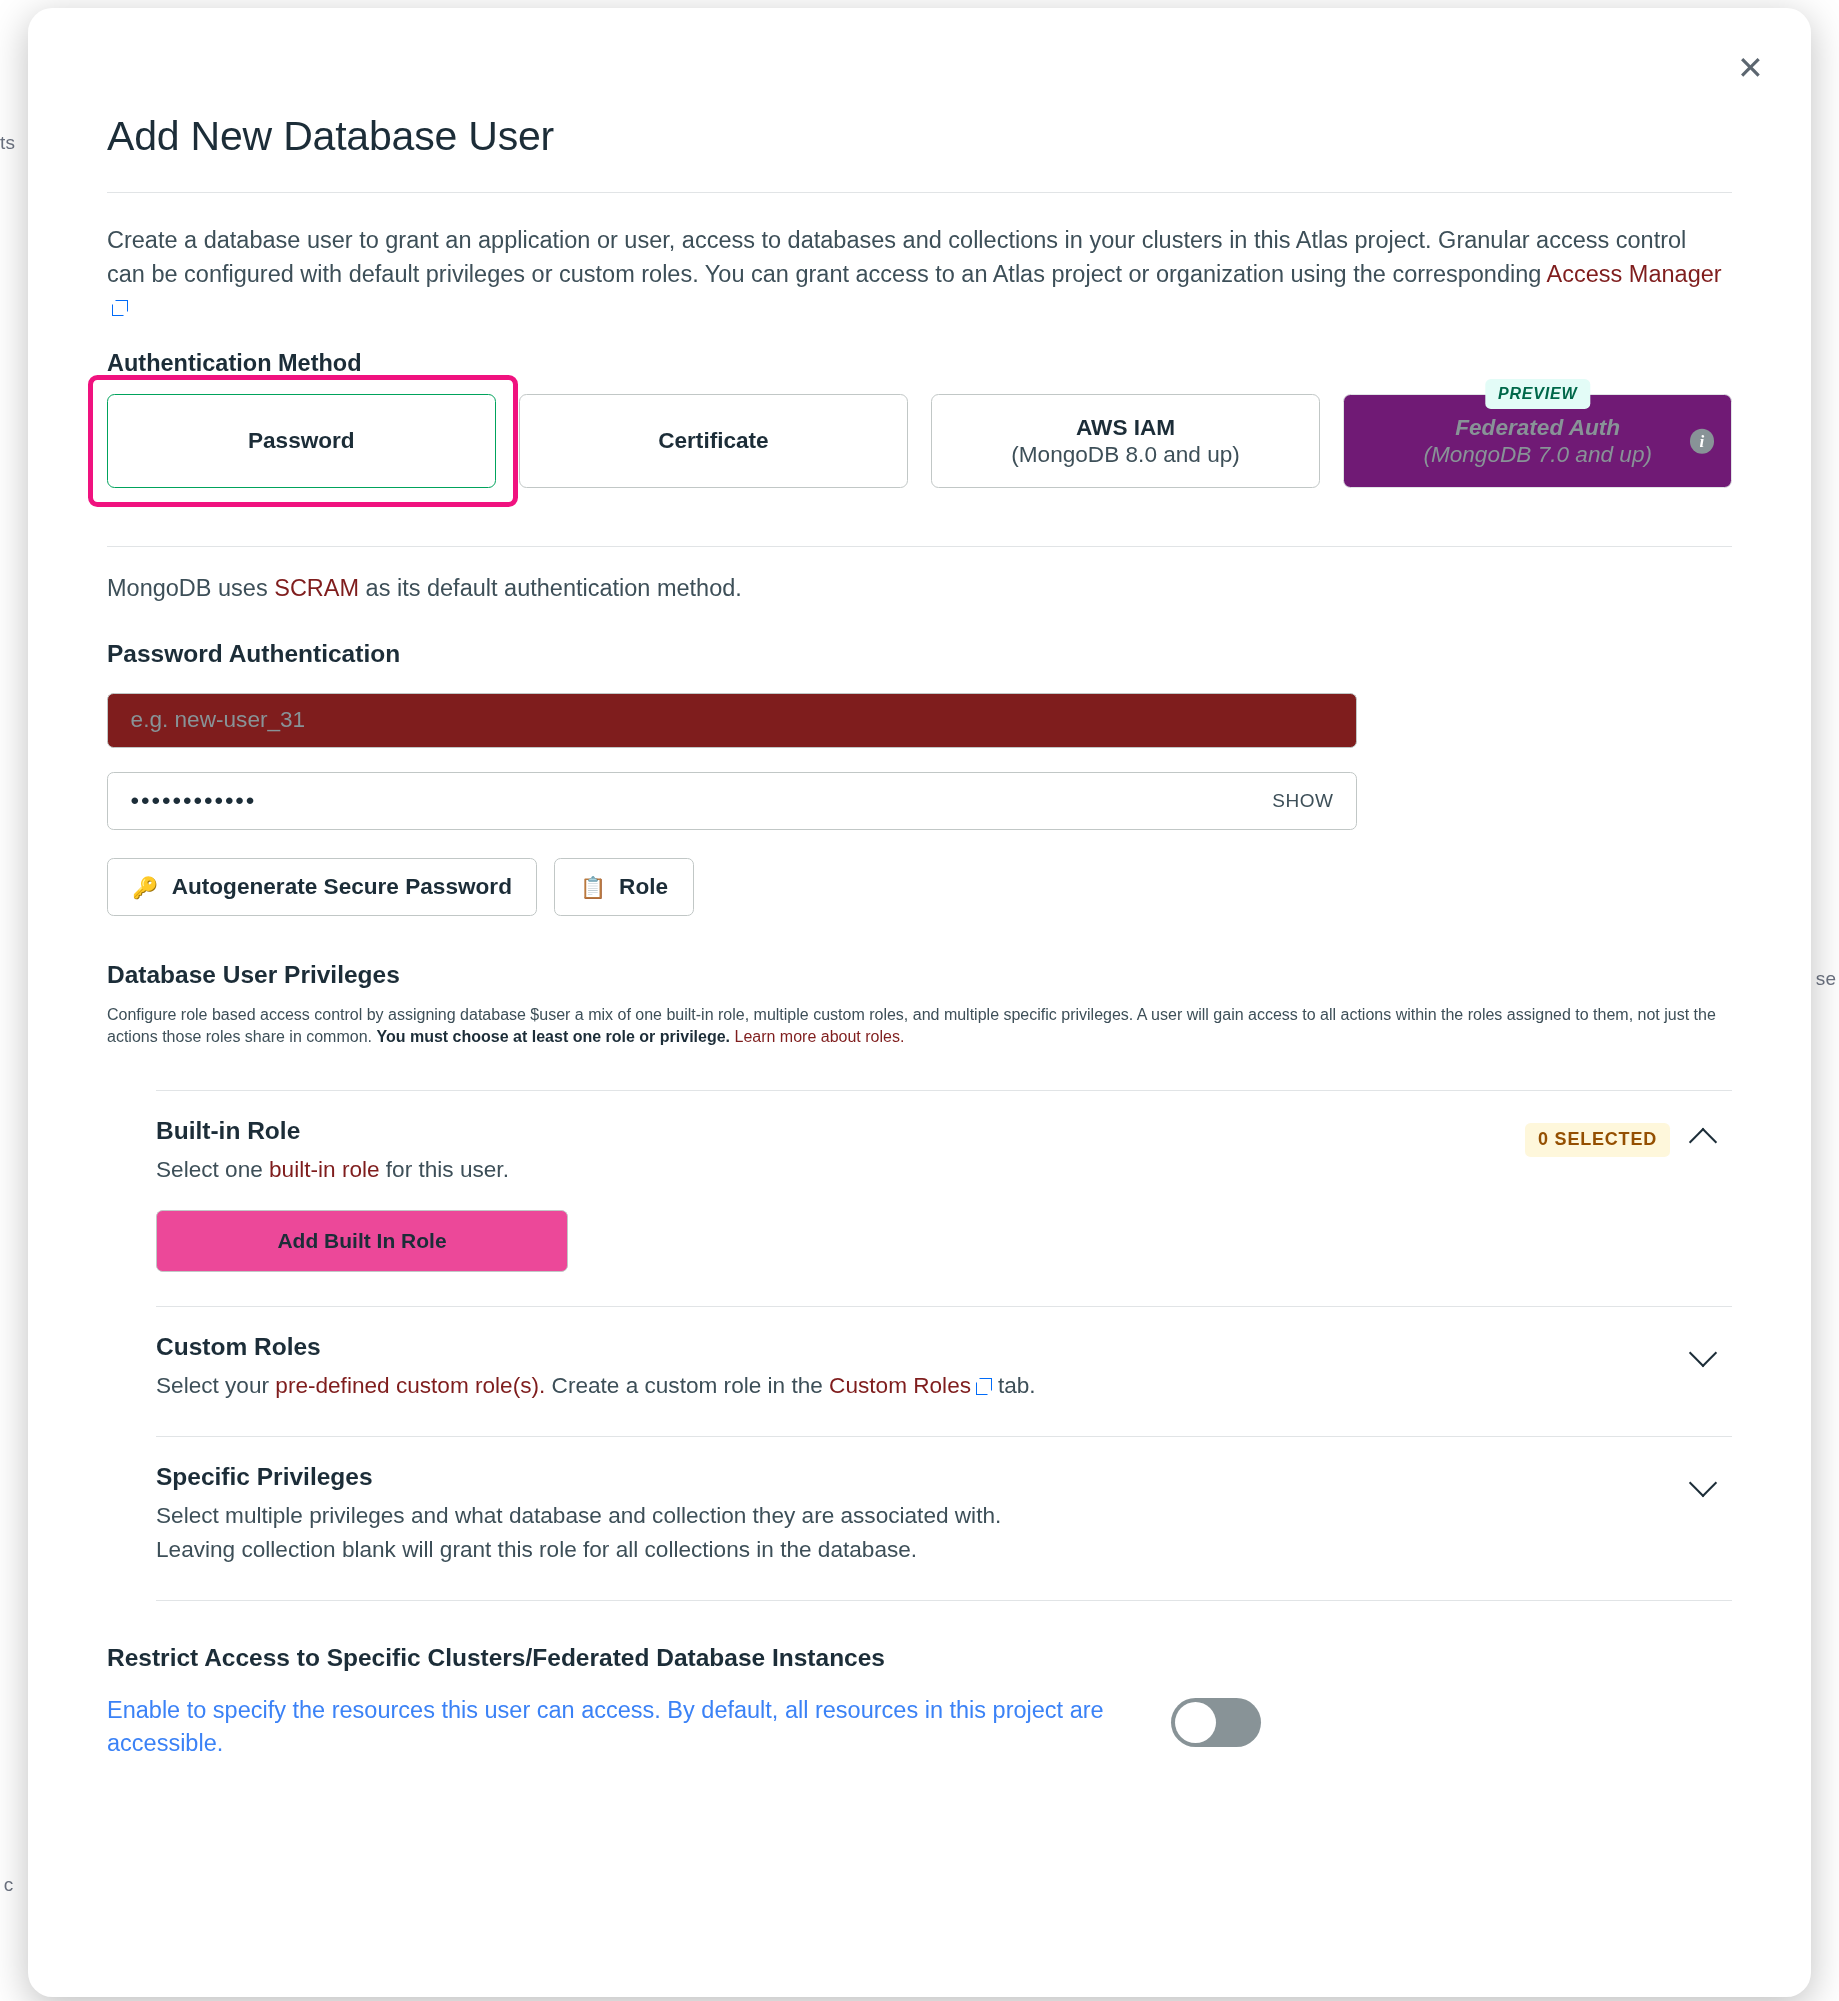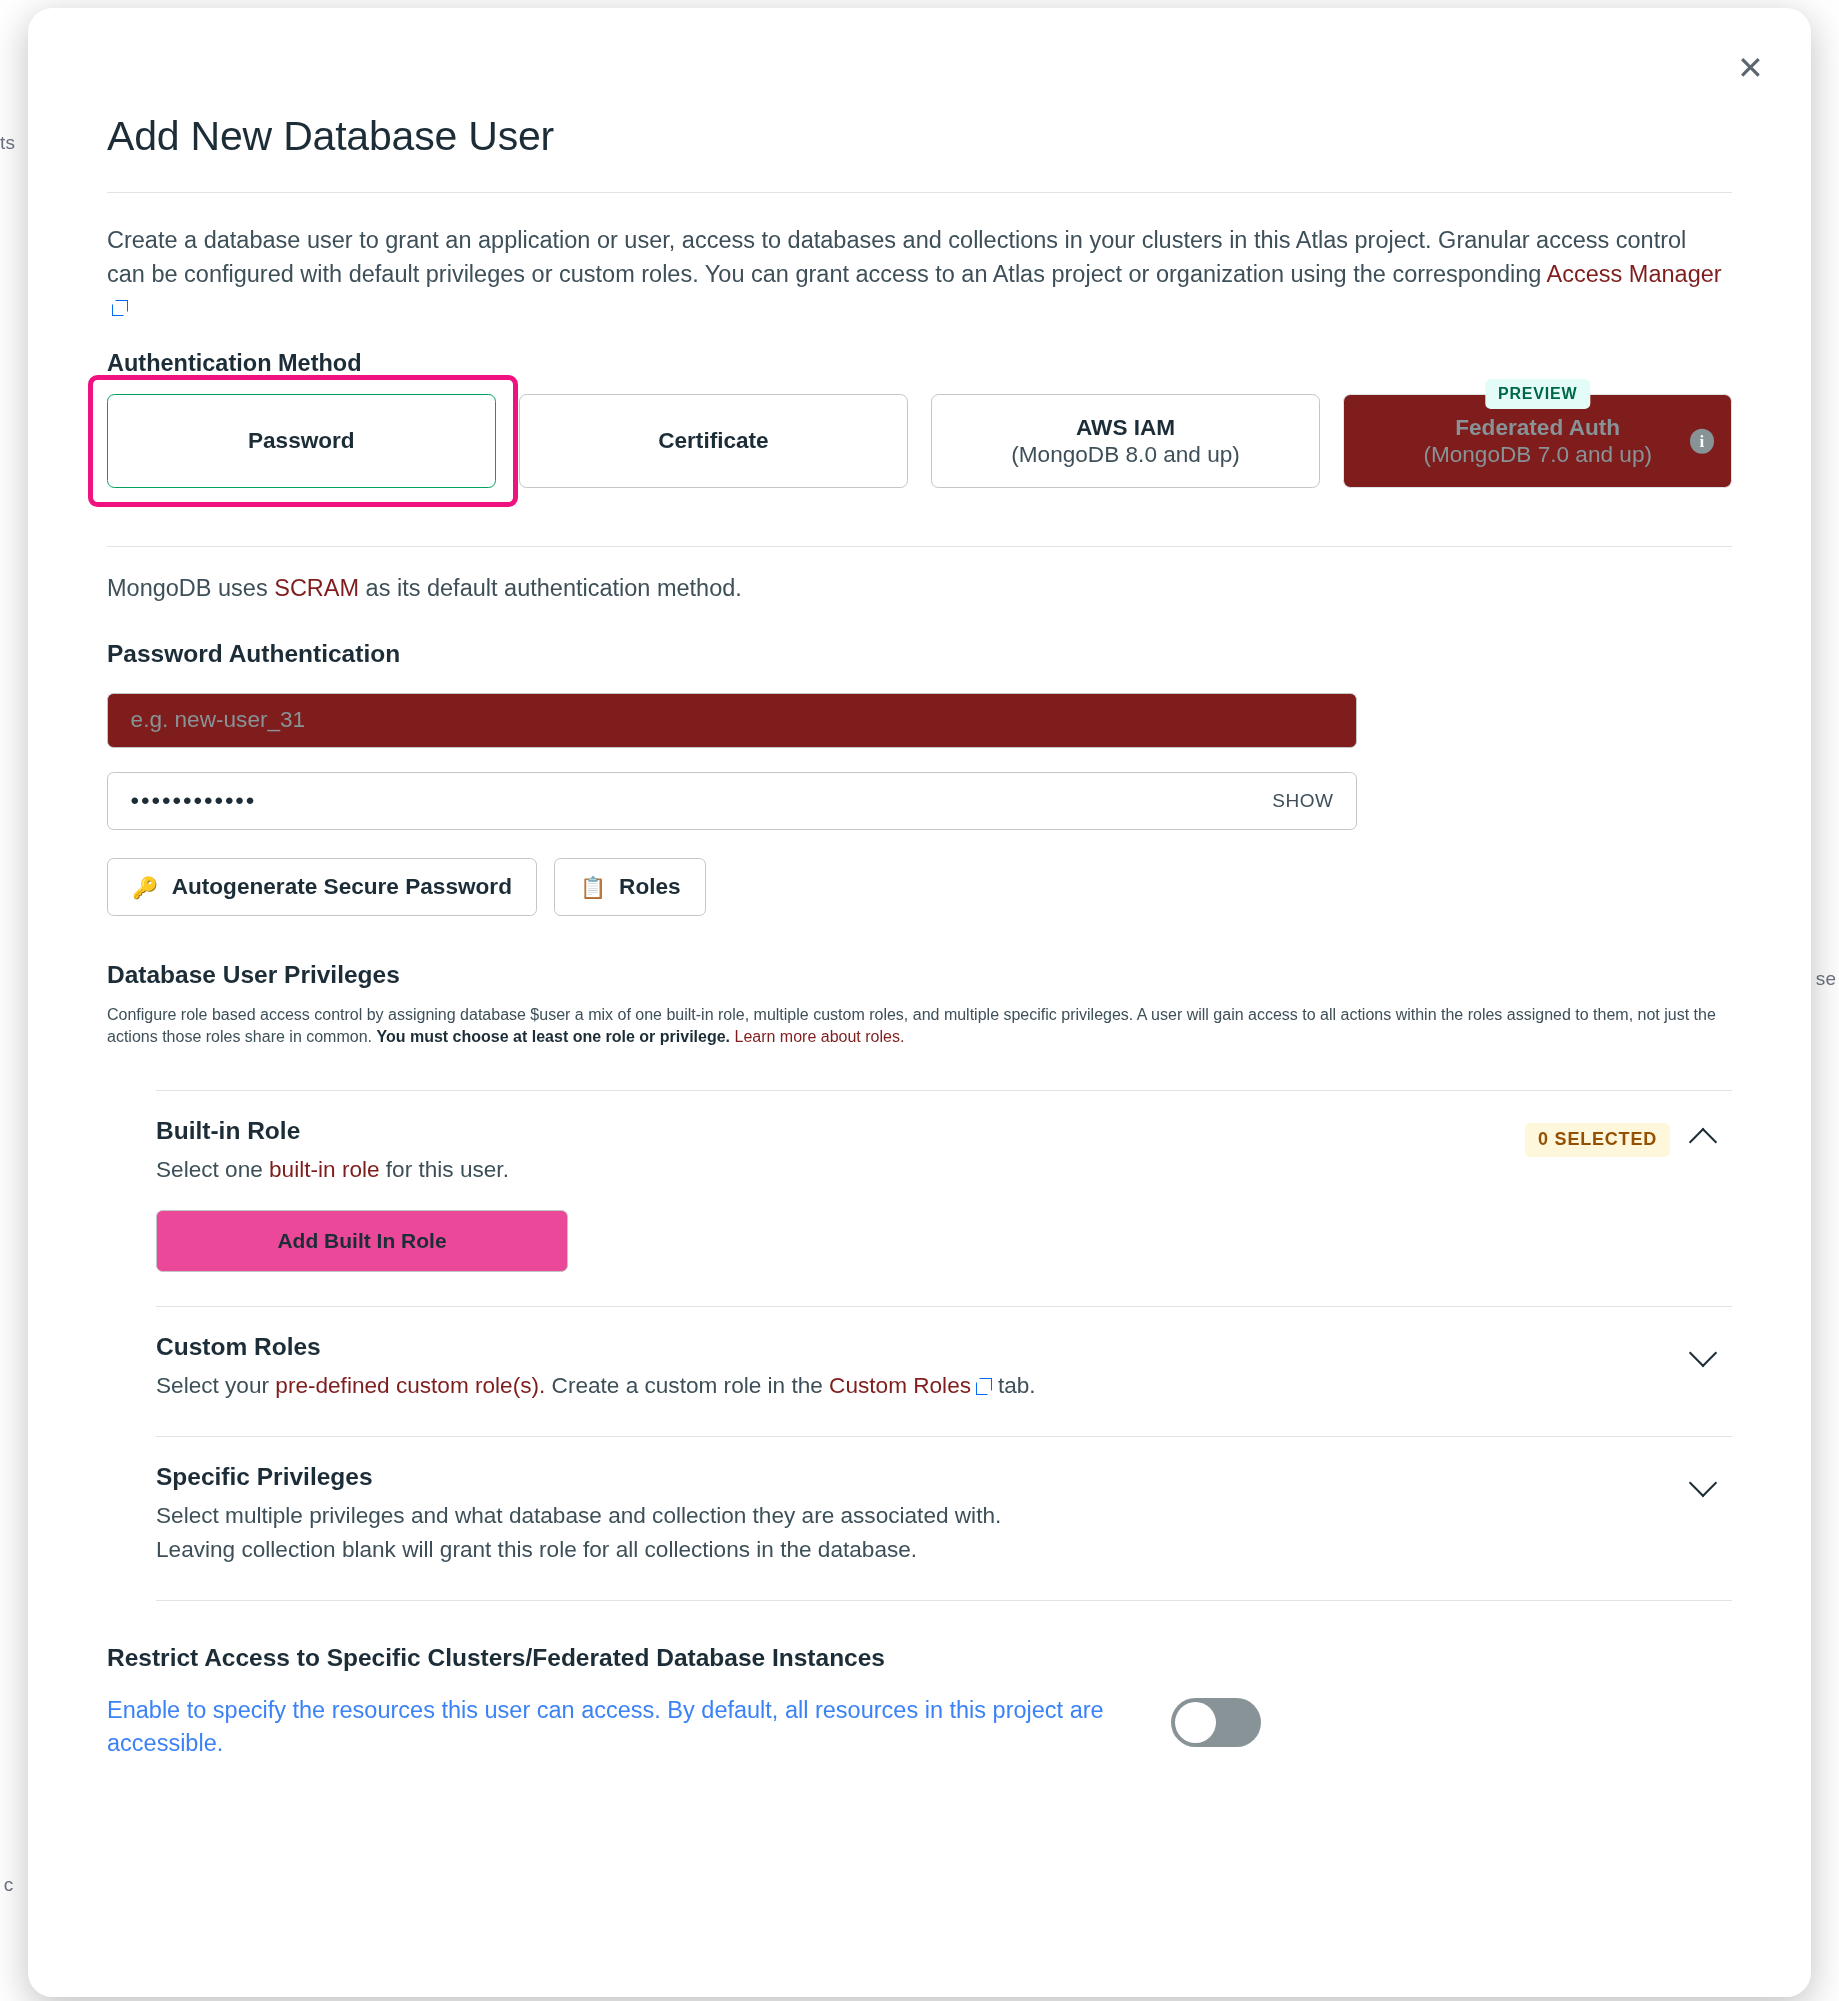--- a/index.html
+++ b/index.html
@@ -170,10 +170,11 @@
     pointer-events: none;
   }
   .auth-card.disabled {
-    background: #7f1d1d;
+    background: #701a75;
     border-color: #e1e4e6;
     color: #889397;
     cursor: default;
+    font-style: italic;
   }
   .auth-card.disabled .main,
   .auth-card.disabled .sub { color: #889397; font-weight: bold; }

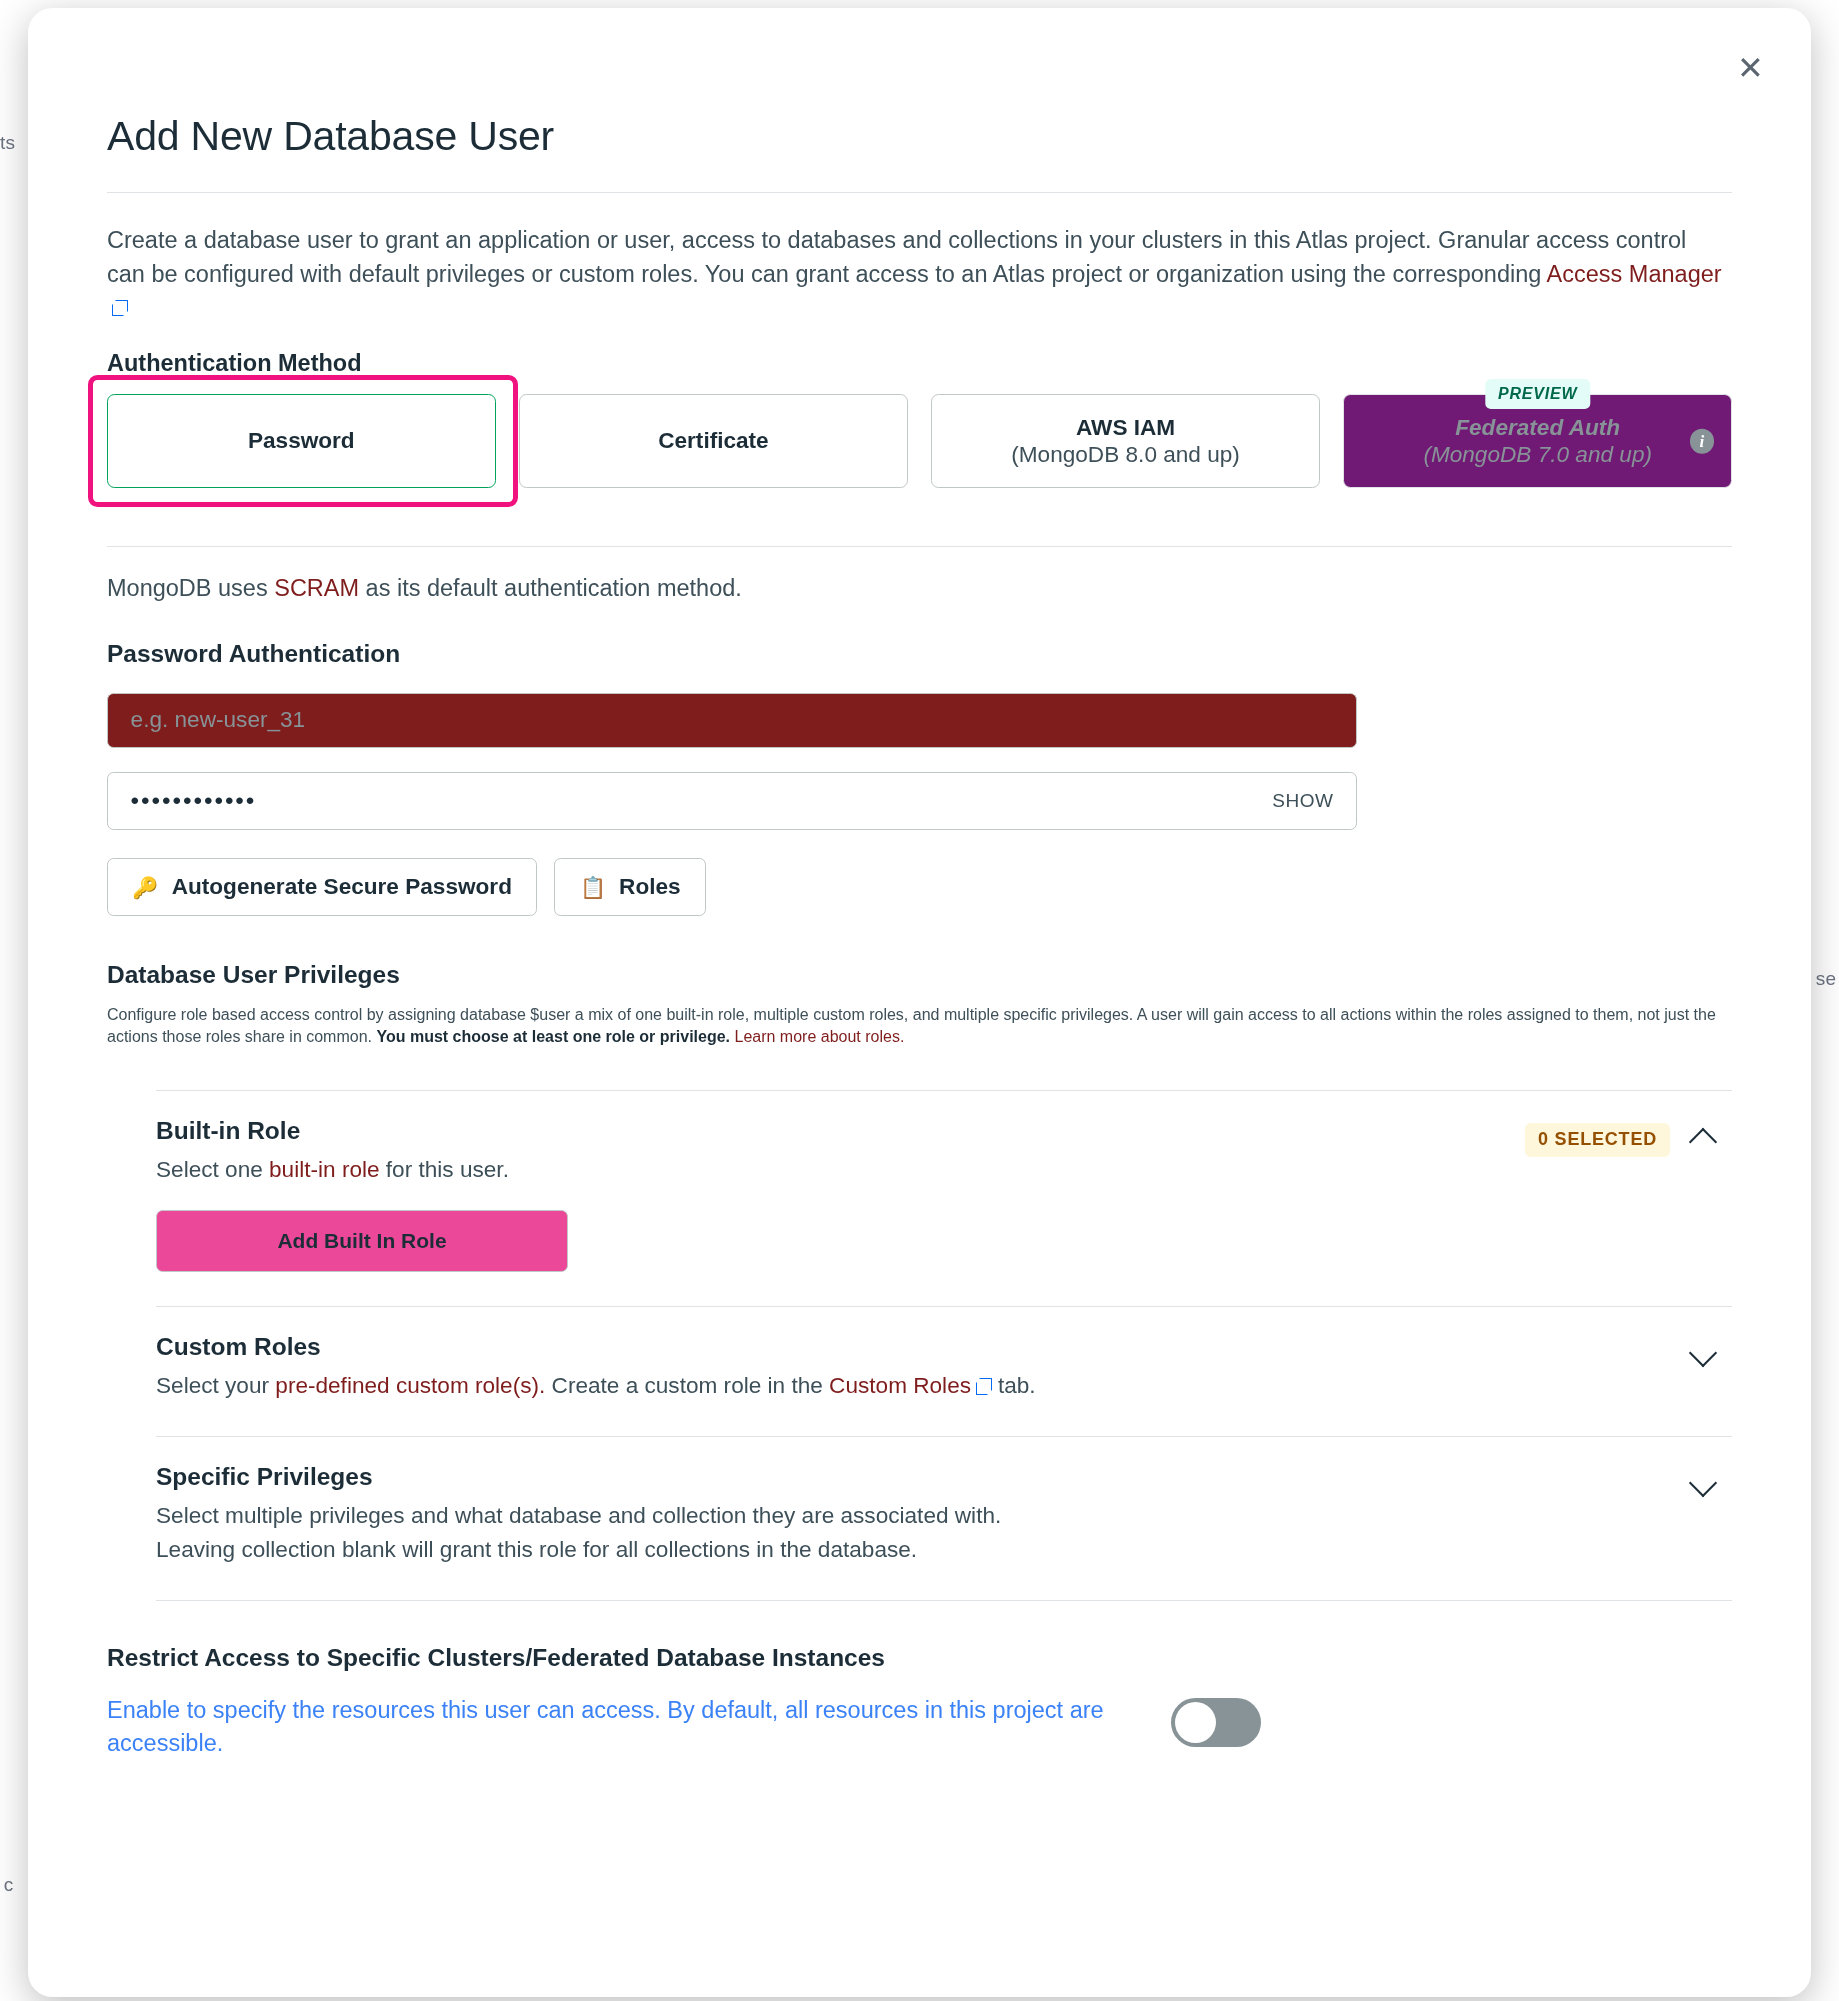--- a/index.html
+++ b/index.html
@@ -488,7 +488,7 @@
       </button>
       <button class="btn">
         <span class="copy-icon">📋</span>
-        <span>Roles</span>
+        <span>Role</span>
       </button>
     </div>
 

